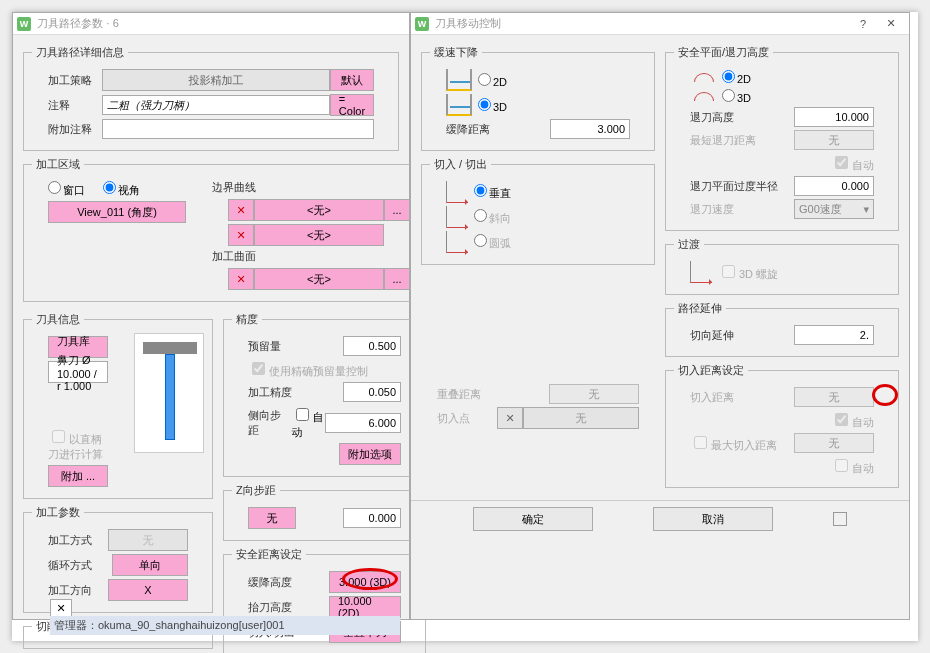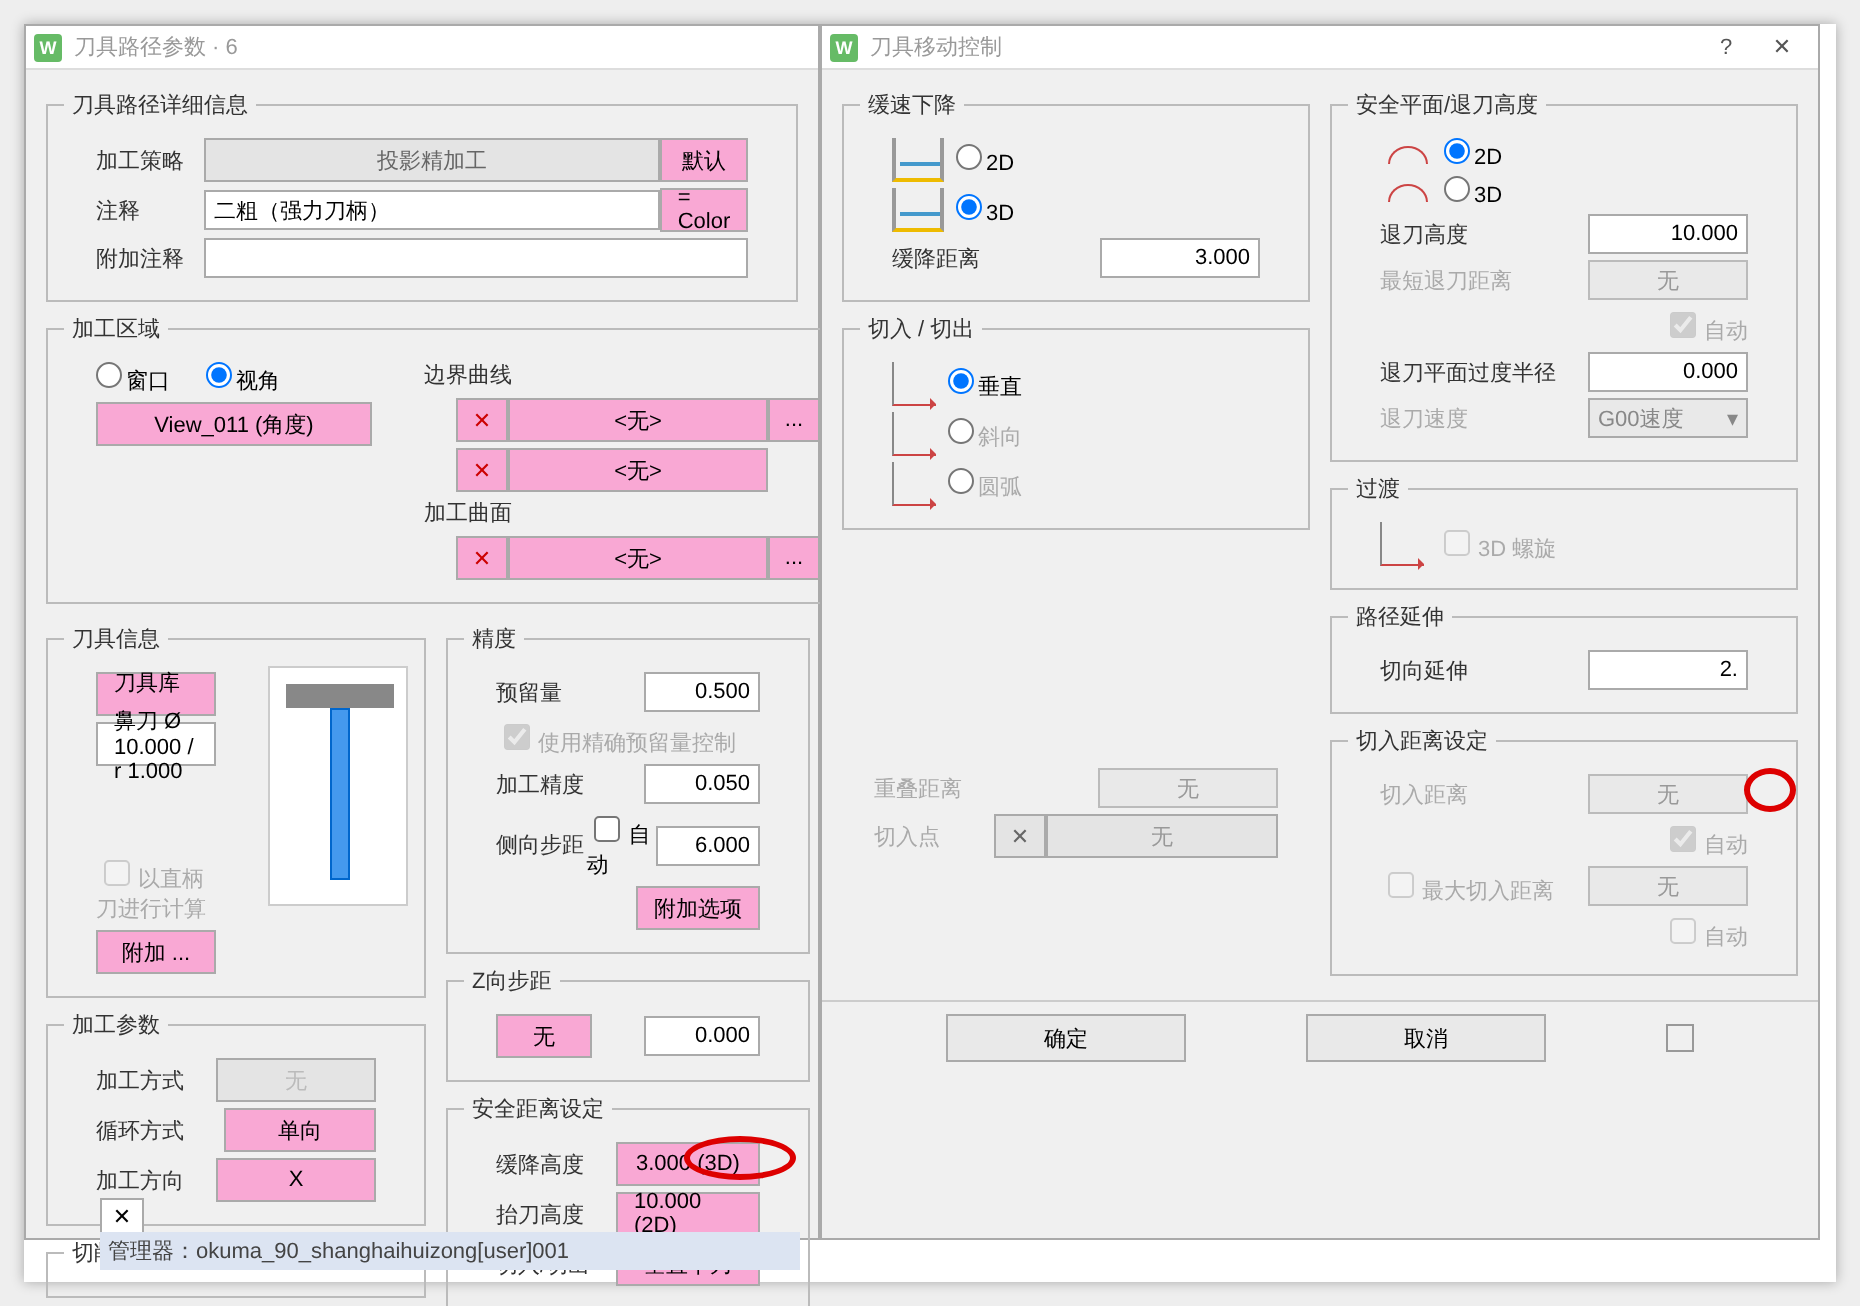--- a/index.html
+++ b/index.html
@@ -20,7 +20,7 @@
 .lbl { color: #333; }
 .lbl-dis { color: #aaa; }
 input[type=text].field { height: 20px; border: 1px solid #aaa; background: #fff; padding: 0 4px; text-align: right; }
-input[type=text].field-l { text-align: left; }
+input[type=text].field-l { text-align: left; font-style: italic; }
 .btn { height: 22px; border: 1px solid #aaa; background: #f9a8d4; padding: 0 8px; display: inline-flex; align-items: center; justify-content: center; cursor: pointer; }
 .btn-wide { flex: 1; }
 .btn-x { width: 26px; color: #c00; text-align:center; }

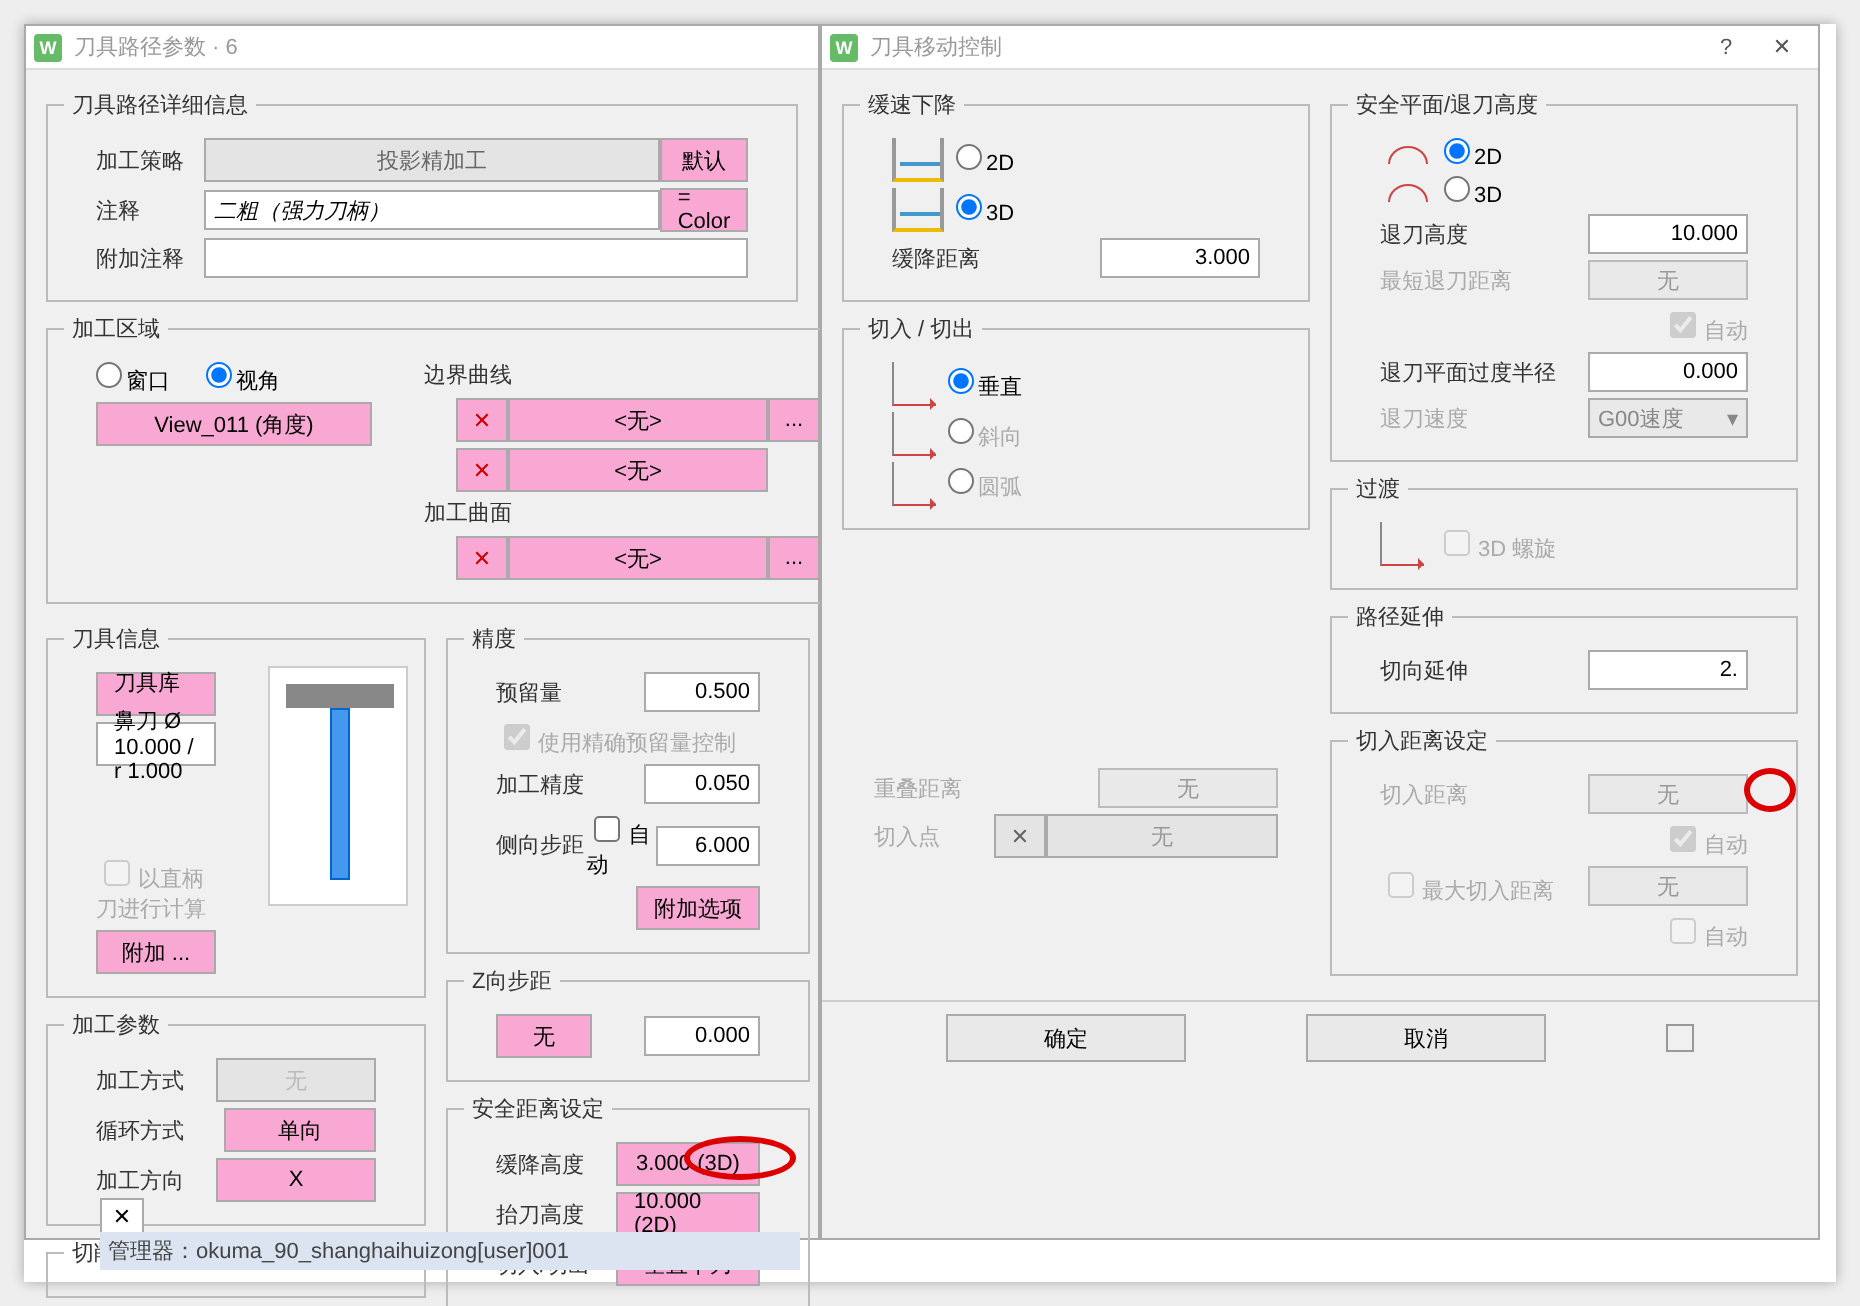--- a/index.html
+++ b/index.html
@@ -191,7 +191,7 @@
                   <span class="lbl" style="width:56px">侧向步距</span>
                   <label class="mini"><input type="checkbox" class="check" style=""><span>自动</span></label>
                   <span style="flex:1"></span>
-                  <input type="text" class="field" style="width: 52px;" value="6.000">
+                  <input type="text" class="field" style="width: 76px;" value="6.000">
                 </div>
           <div class="row" style="justify-content:flex-end">
                   <span class="btn">附加选项</span>

